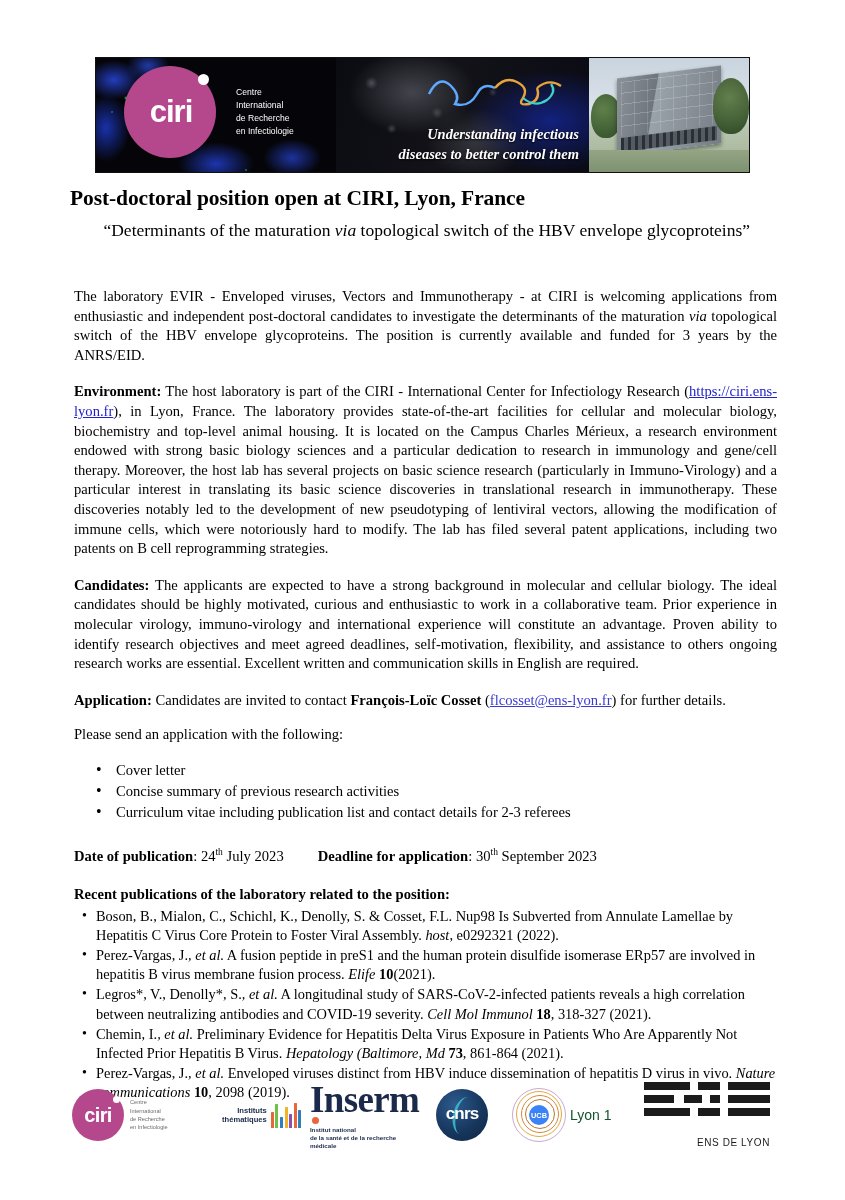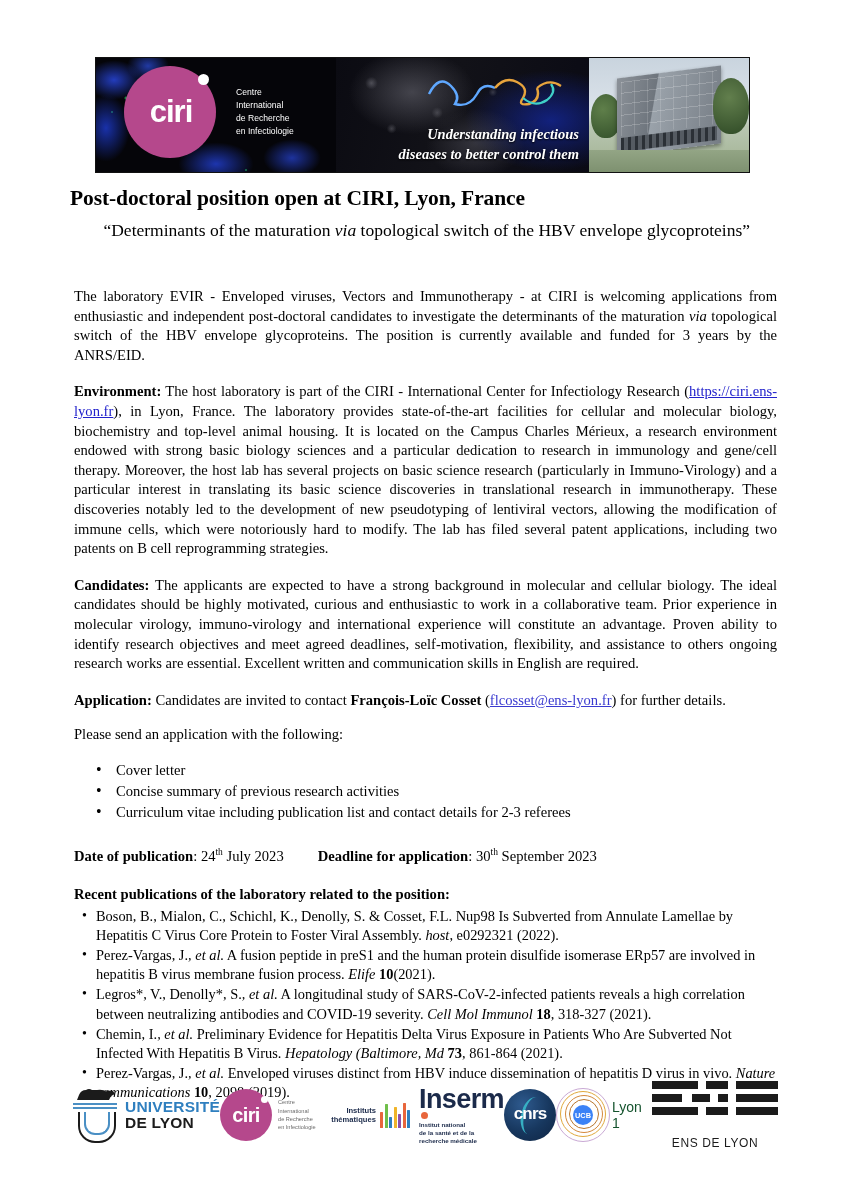--- a/index.html
+++ b/index.html
@@ -498,7 +498,7 @@
       <li><span>Boson, B., Mialon, C., Schichl, K., Denolly, S. &amp; Cosset, F.L. Nup98 Is Subverted from Annulate Lamellae by Hepatitis C Virus Core Protein to Foster Viral Assembly. </span><i>host</i><span>, e0292321 (2022).</span><i></i><b></b><span></span></li>
       <li><span>Perez-Vargas, J.</span><i>, et al.</i><span> A fusion peptide in preS1 and the human protein disulfide isomerase ERp57 are involved in hepatitis B virus membrane fusion process. </span><i>Elife</i><b> 10</b><span>(2021).</span></li>
       <li><span>Legros*, V., Denolly*, S.</span><i>, et al.</i><span> A longitudinal study of SARS-CoV-2-infected patients reveals a high correlation between neutralizing antibodies and COVID-19 severity. </span><i>Cell Mol Immunol</i><b> 18</b><span>, 318-327 (2021).</span></li>
-      <li><span>Chemin, I.</span><i>, et al.</i><span> Preliminary Evidence for Hepatitis Delta Virus Exposure in Patients Who Are Subverted Not Infected With Hepatitis B Virus. </span><i>Hepatology (Baltimore, Md</i><b> 73</b><span>, 861-864 (2021).</span></li>
+      <li><span>Chemin, I.</span><i>, et al.</i><span> Preliminary Evidence for Hepatitis Delta Virus Exposure in Patients Who Are Apparently Not Infected Prior Hepatitis B Virus. </span><i>Hepatology (Baltimore, Md</i><b> 73</b><span>, 861-864 (2021).</span></li>
       <li><span>Perez-Vargas, J.</span><i>, et al.</i><span> Enveloped viruses distinct from HBV induce dissemination of hepatitis D virus in vivo. </span><i>Nature communications</i><b> 10</b><span>, 2098 (2019).</span></li>
     </ul>
   </div>

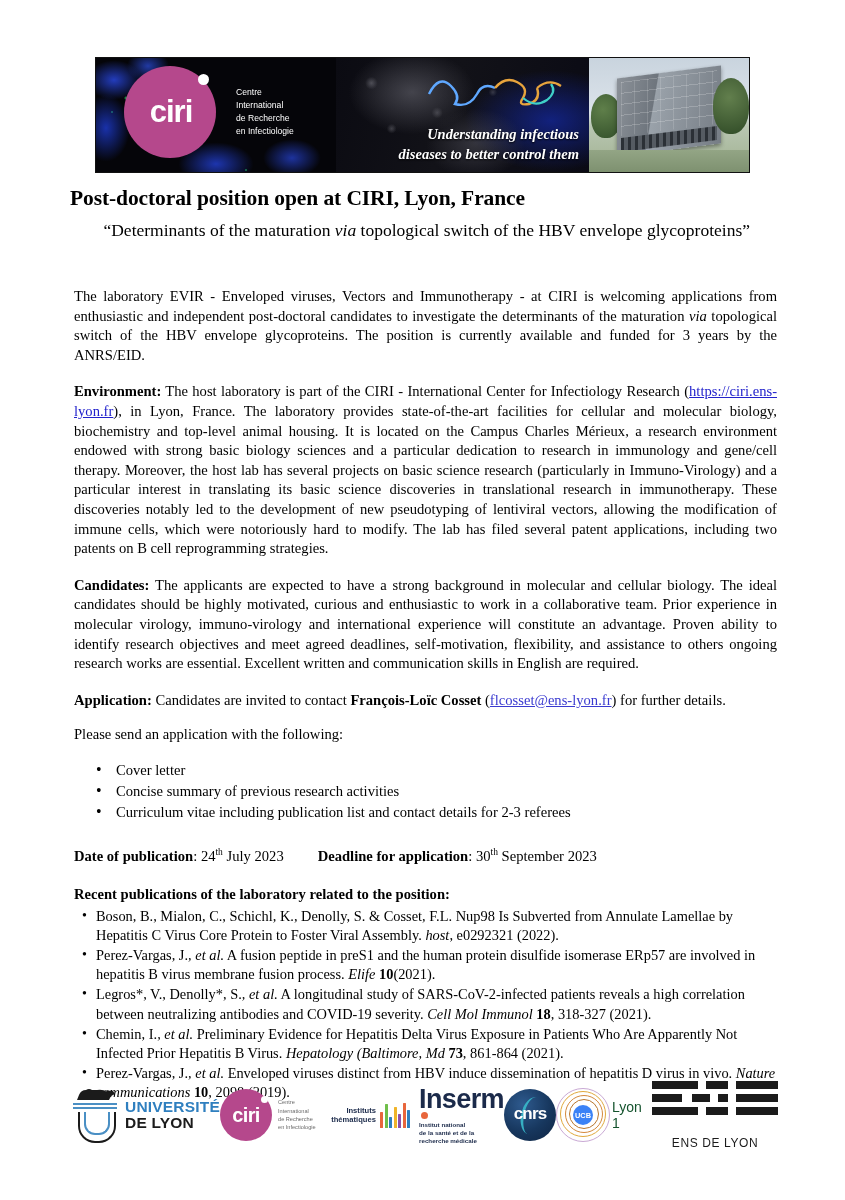--- a/index.html
+++ b/index.html
@@ -505,21 +505,6 @@
 
   <div class="footer">
 
-    <div class="logo udl">
-      <div class="udl-mark">
-        <svg class="udl-lion" viewBox="0 0 42 15">
-          <path d="M2 13 L4 8 Q6 3 11 3 Q14 1 17 3 L22 3 Q28 2 32 5 L38 4 L40 7 L36 9 L34 13 Z" fill="#1b1b1b"></path>
-          <path d="M30 5 q4 -3 7 0 q-3 1 -7 0z" fill="#1b1b1b"></path>
-        </svg>
-        <div class="udl-bars"></div>
-        <div class="udl-u"></div>
-        <div class="udl-u2"></div>
-      </div>
-      <div class="udl-txt">
-        <div class="l1">UNIVERSITÉ</div>
-        <div class="l2">DE LYON</div>
-      </div>
-    </div>
 
     <div class="logo ciri-f">
       <div class="ciri-f-disc">

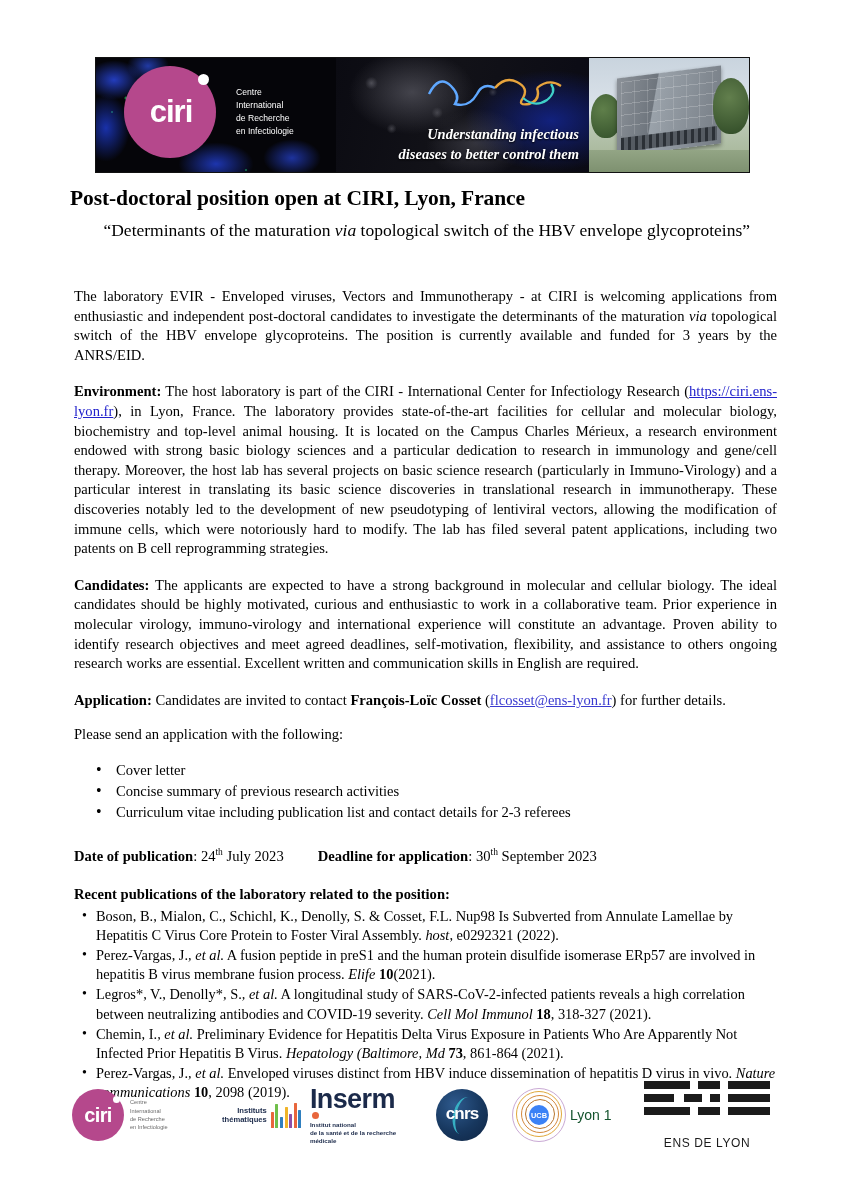--- a/index.html
+++ b/index.html
@@ -367,8 +367,8 @@
   .inserm-right { line-height: 1; }
   .inserm-word {
     position: relative;
-    font-family: Liberation Sans, sans-serif;
-    font-weight: 700; font-size: 27px; color: #1b2a4a; letter-spacing: -.6px;
+    font-family: Liberation Serif, serif;
+    font-weight: 700; font-size: 37px; color: #1b2a4a; letter-spacing: -.6px;
   }
   .inserm-dot {
     position: absolute; left: 2px; bottom: -6px;

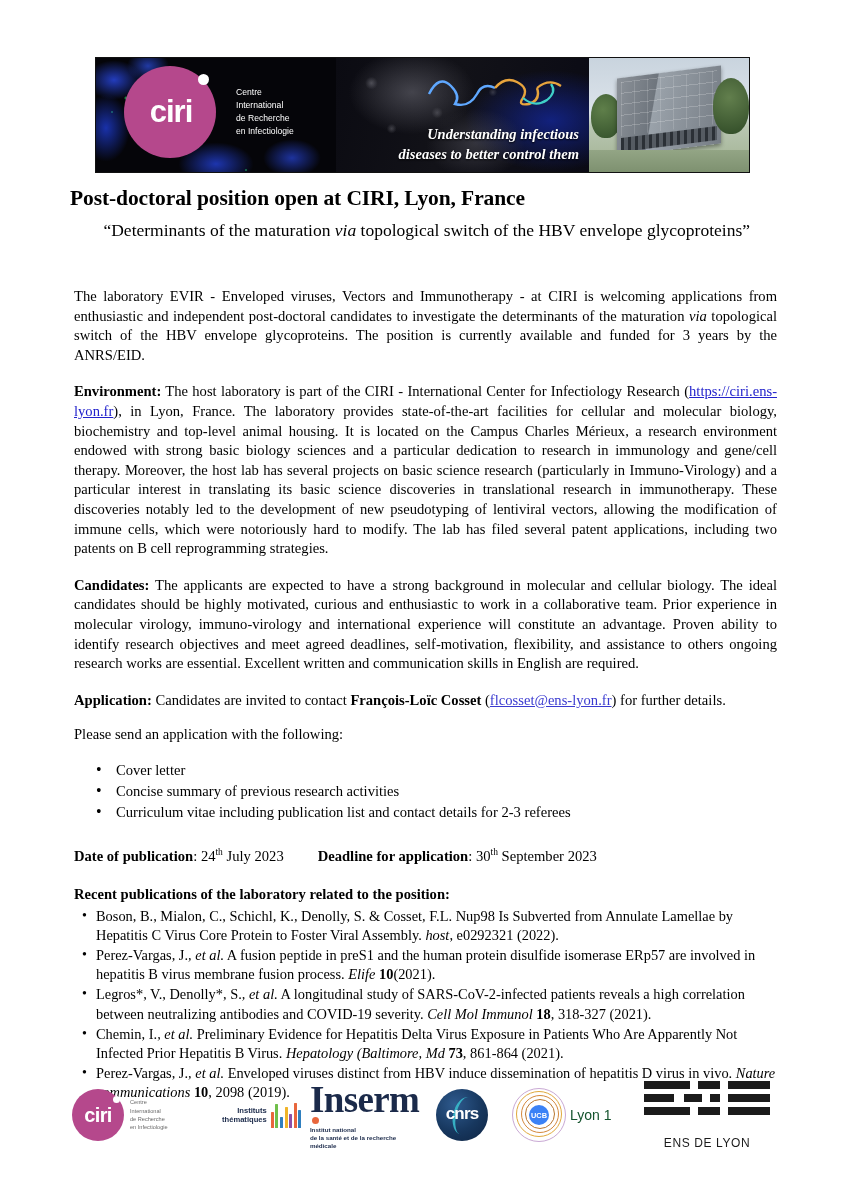--- a/index.html
+++ b/index.html
@@ -431,9 +431,8 @@
   .ens-bars { display: block; }
   .ens-txt {
     font-family: "Liberation Sans", sans-serif;
-    font-size: 12px; letter-spacing: .6px; color: #1b1b1b;
+    font-size: 10px; letter-spacing: .6px; color: #1b1b1b;
     margin-top: 19px;
-    text-align: center;
   }
 </style>
 </head>

